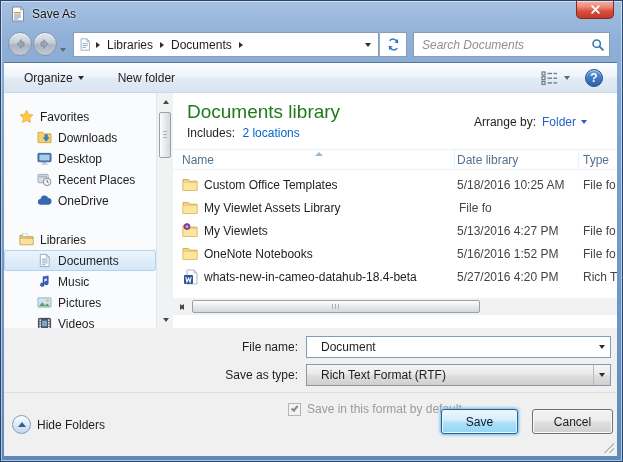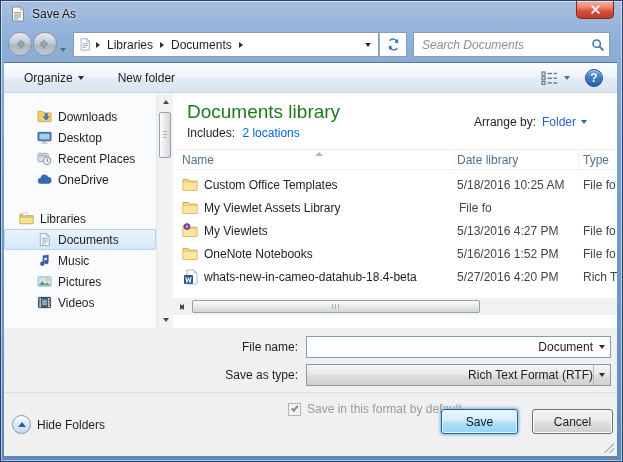--- a/index.html
+++ b/index.html
@@ -323,6 +323,14 @@
     <div class="browser">
 
       <div class="sidebar">
+        <div class="sb-item">
+          <span class="ic">
+              <svg width="15" height="15" viewBox="0 0 16 16">
+                <path d="M8 1.2 10.1 5.6 15 6.3 11.4 9.7 12.3 14.5 8 12.2 3.7 14.5 4.6 9.7 1 6.3 5.9 5.6z" fill="#ffc83d" stroke="#e8a33d" stroke-width="0.7"></path>
+              </svg>
+            </span>
+          <span>Favorites</span>
+        </div>
         <div class="sb-item child">
           <span class="ic">
               <svg width="15" height="15" viewBox="0 0 16 16">

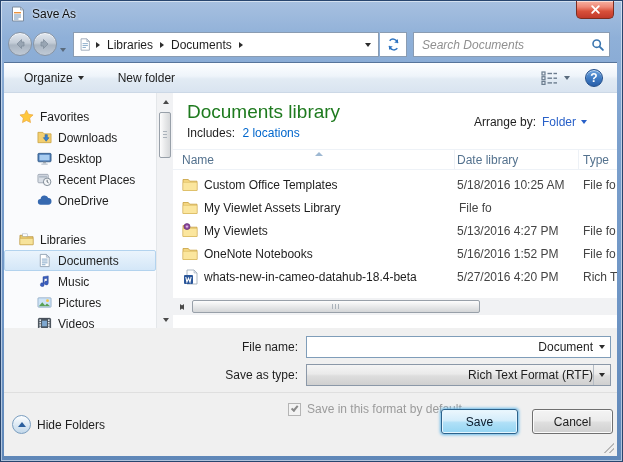--- a/index.html
+++ b/index.html
@@ -146,7 +146,7 @@
     flex:1;height:22px;margin-right:6px;border:1px solid #7f9db9;background:#fff;
     display:flex;align-items:center;position:relative;cursor:pointer;
   }
-  .combo .val{padding-left:14px;flex:1;white-space:nowrap;overflow:hidden;text-align:right;}
+  .combo .val{padding-left:14px;flex:1;white-space:nowrap;overflow:hidden;}
   .combo .dd{width:17px;height:100%;display:flex;align-items:center;justify-content:center;}
   .combo.gray{
     background:linear-gradient(180deg,#f5f5f5,#eaeaea 45%,#ddd 55%,#d0d0d0);

